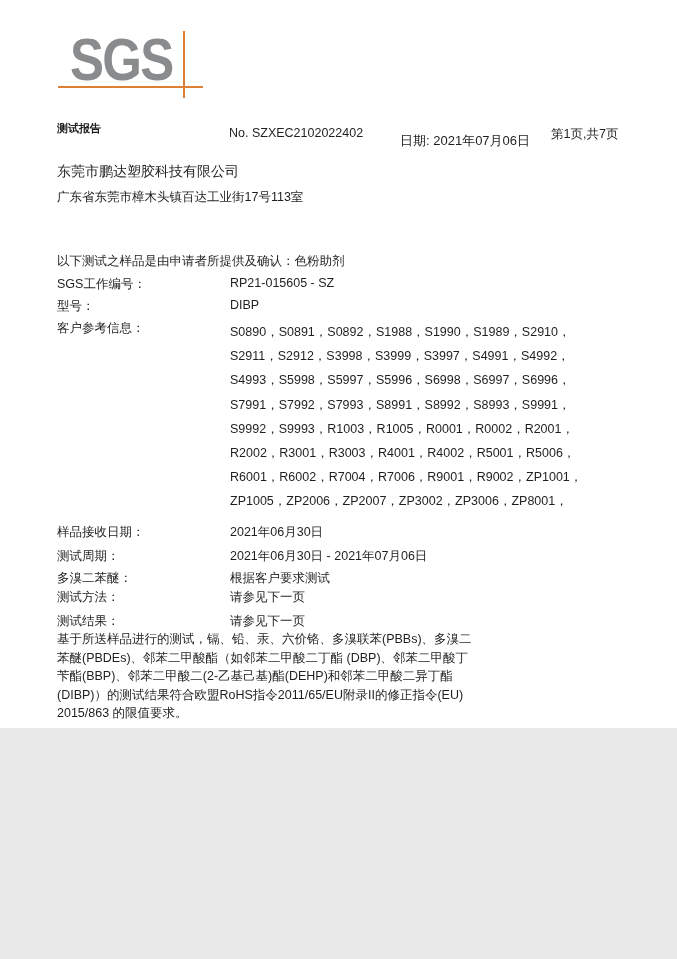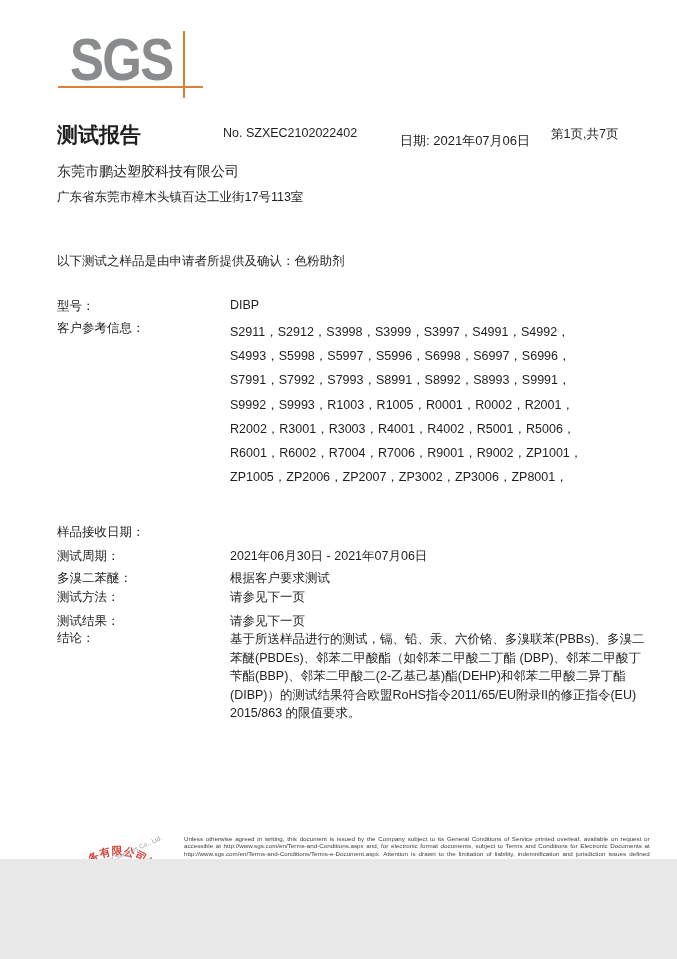--- a/index.html
+++ b/index.html
@@ -5,7 +5,7 @@
   html,body{margin:0;padding:0;background:#e8e8e8;}
   .doc{
     position:relative;
-    width:677px;height:859px;
+    width:677px;height:728px;
     margin:0 auto;
     background:#ffffff;
     font-family:"Liberation Sans","DejaVu Sans",sans-serif;

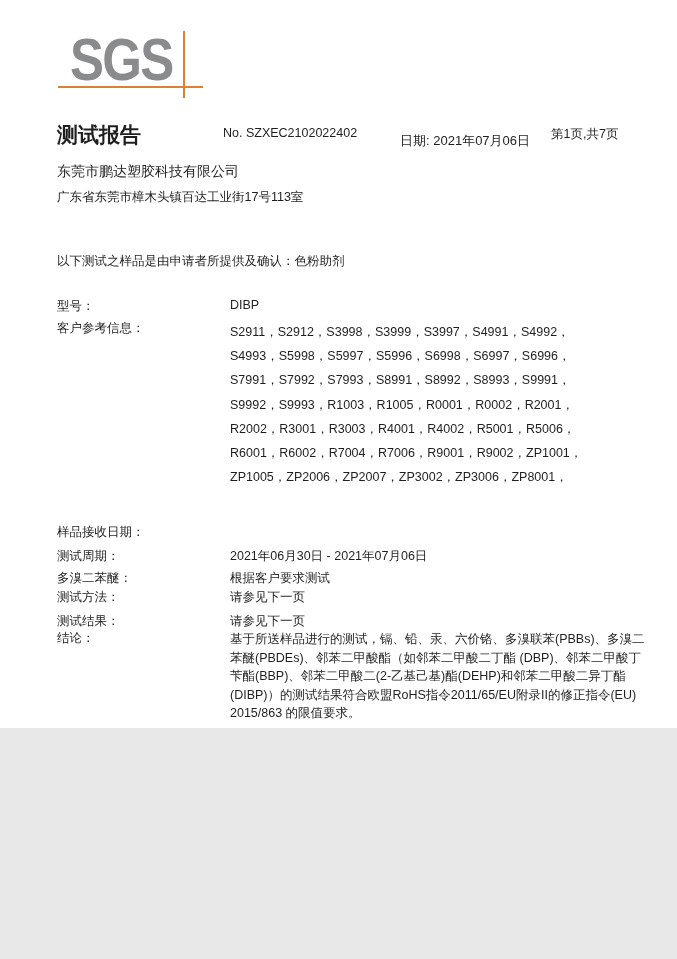--- a/index.html
+++ b/index.html
@@ -23,7 +23,7 @@
   .logo-vline{position:absolute;left:183px;top:31px;width:2px;height:67px;background:#dd8033;}
 
   
-  .title{position:absolute;left:57px;top:121px;font-size:21px;font-weight:700;text-align:right;}
+  .title{position:absolute;left:57px;top:121px;font-size:11px;font-weight:700;text-align:right;}
   .report-no{position:absolute;left:223px;top:126px;font-size:12.5px;}
   .date{position:absolute;left:400px;top:126px;font-size:13px;margin-top:6px;}
   .page-no{position:absolute;left:551px;top:126px;font-size:12.5px;}

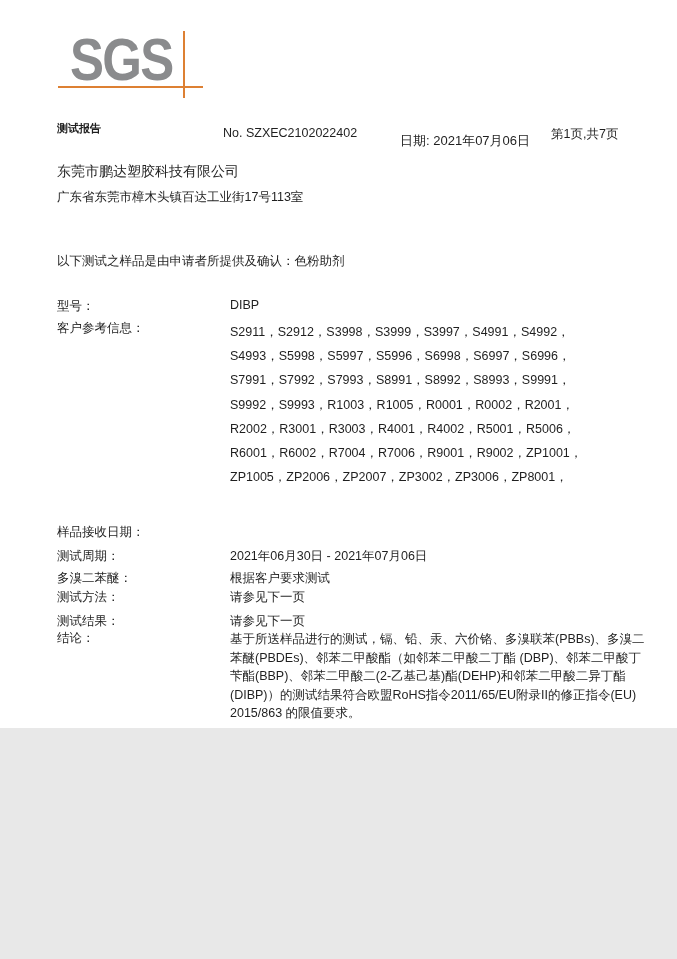--- a/index.html
+++ b/index.html
@@ -24,7 +24,7 @@
 
   
   .title{position:absolute;left:57px;top:121px;font-size:11px;font-weight:700;text-align:right;}
-  .report-no{position:absolute;left:223px;top:126px;font-size:12.5px;}
+  .report-no{position:absolute;left:229px;top:126px;font-size:12.5px;}
   .date{position:absolute;left:400px;top:126px;font-size:13px;margin-top:6px;}
   .page-no{position:absolute;left:551px;top:126px;font-size:12.5px;}
 

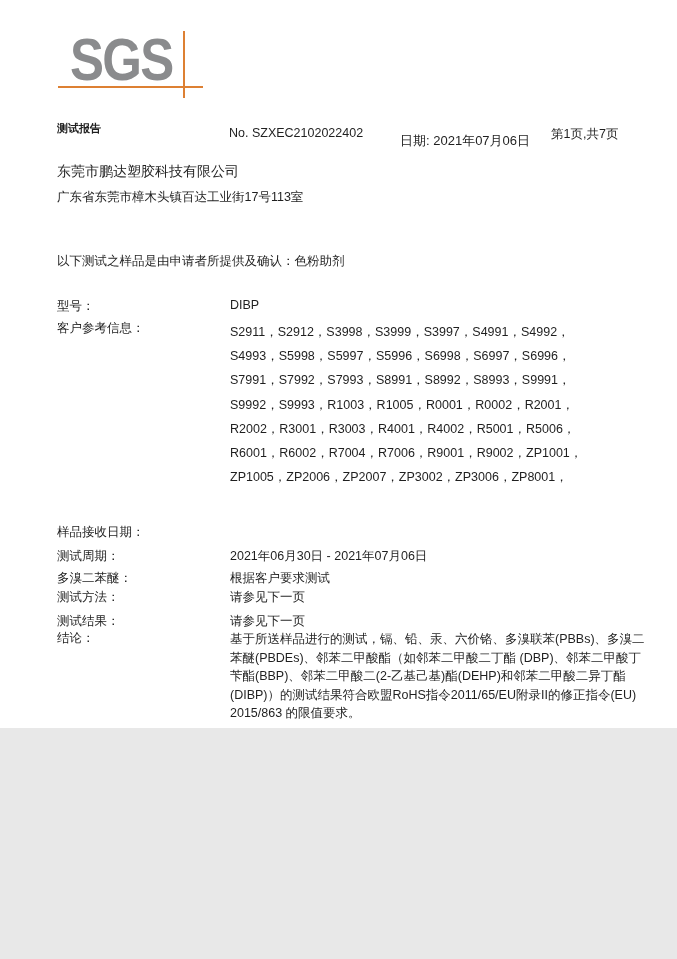--- a/index.html
+++ b/index.html
@@ -116,6 +116,10 @@
 
   <div class="statement">以下测试之样品是由申请者所提供及确认：色粉助剂</div>
 
+  <div class="frow r-job">
+    <div class="flabel">SGS工作编号：</div>
+    <div class="fvalue">RP21-015605 - SZ</div>
+  </div>
 
   <div class="frow r-model">
     <div class="flabel">型号：</div>

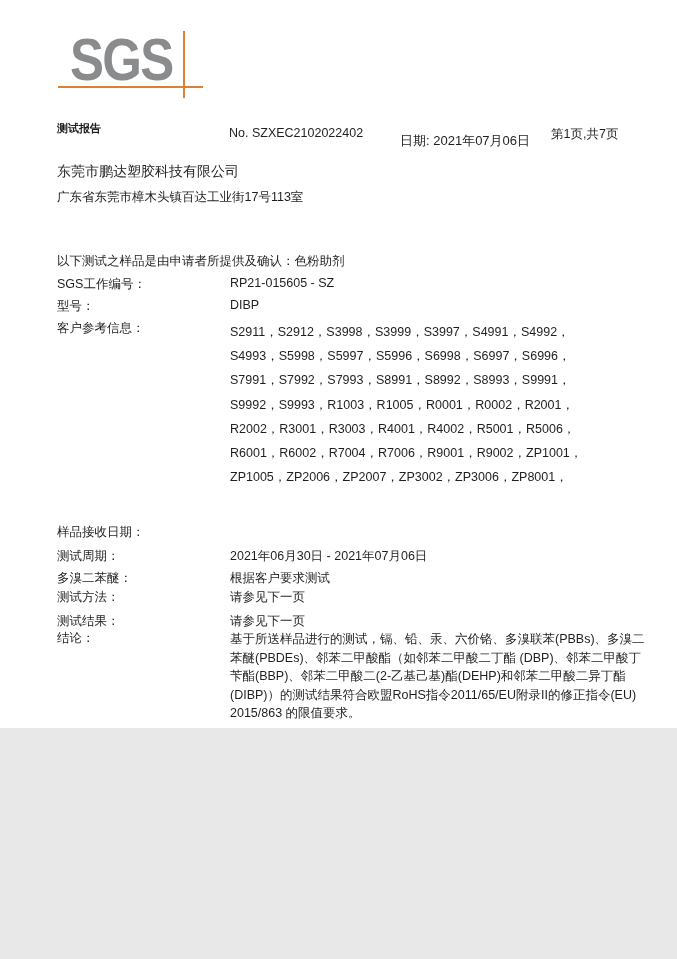--- a/index.html
+++ b/index.html
@@ -129,6 +129,7 @@
   <div class="frow r-ref">
     <div class="flabel">客户参考信息：</div>
     <div class="fvalue ref-lines">
+      <div>S0890，S0891，S0892，S1988，S1990，S1989，S2910，</div>
       <div>S2911，S2912，S3998，S3999，S3997，S4991，S4992，</div>
       <div>S4993，S5998，S5997，S5996，S6998，S6997，S6996，</div>
       <div>S7991，S7992，S7993，S8991，S8992，S8993，S9991，</div>

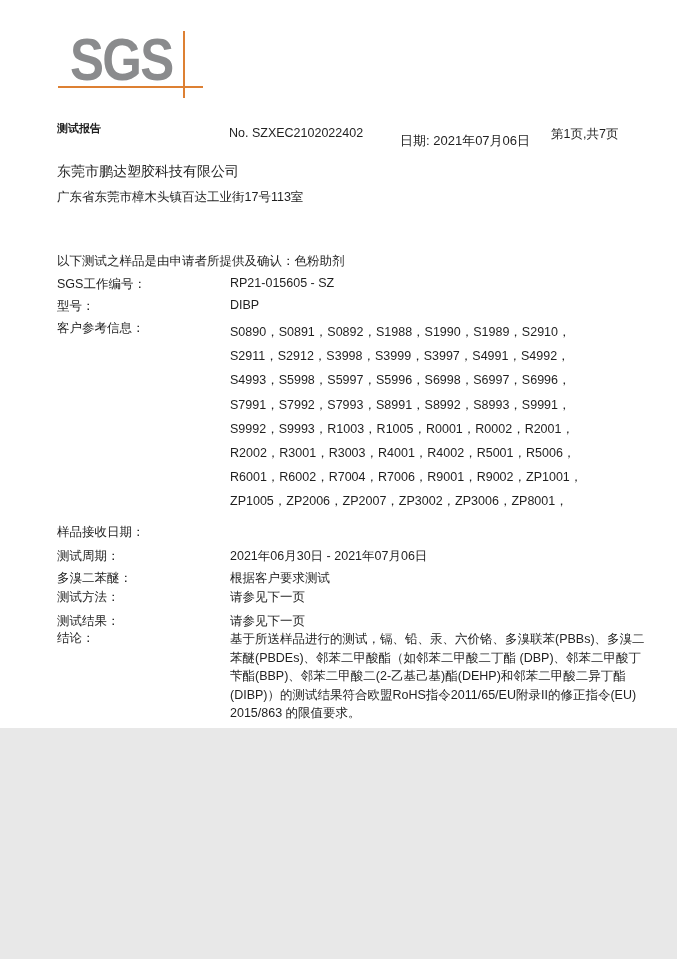--- a/index.html
+++ b/index.html
@@ -142,6 +142,7 @@
 
   <div class="frow r-recv">
     <div class="flabel">样品接收日期：</div>
+    <div class="fvalue">2021年06月30日</div>
   </div>
 
   <div class="frow r-period">

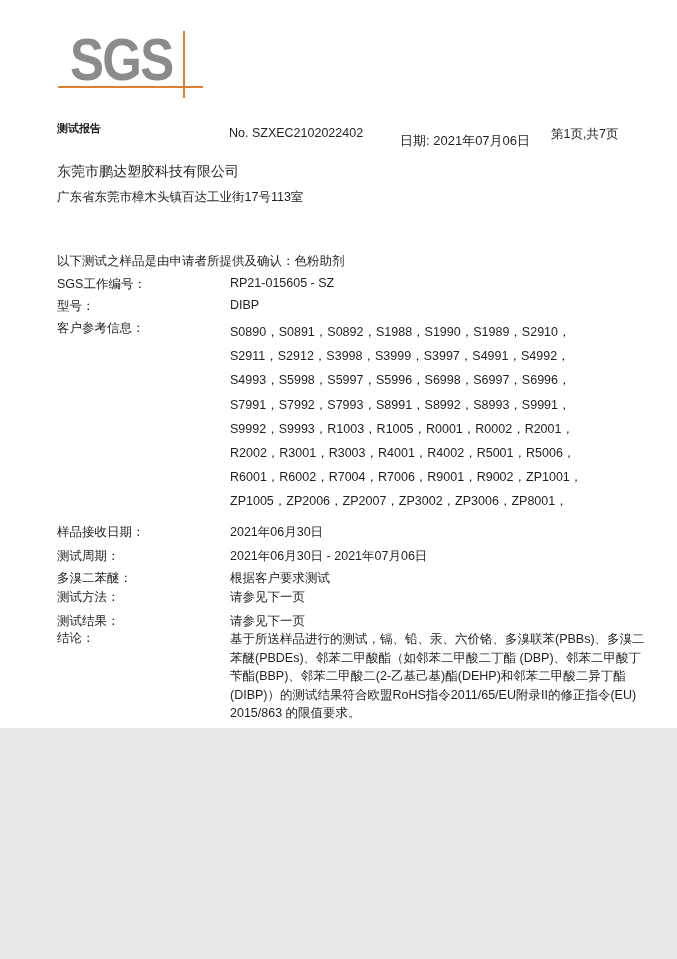--- a/index.html
+++ b/index.html
@@ -166,7 +166,6 @@
   </div>
 
   <div class="frow r-concl">
-    <div class="flabel">结论：</div>
     <div class="fvalue concl-text">基于所送样品进行的测试，镉、铅、汞、六价铬、多溴联苯(PBBs)、多溴二苯醚(PBDEs)、邻苯二甲酸酯（如邻苯二甲酸二丁酯 (DBP)、邻苯二甲酸丁苄酯(BBP)、邻苯二甲酸二(2-乙基己基)酯(DEHP)和邻苯二甲酸二异丁酯(DIBP)）的测试结果符合欧盟RoHS指令2011/65/EU附录II的修正指令(EU) 2015/863 的限值要求。</div>
   </div>
 

